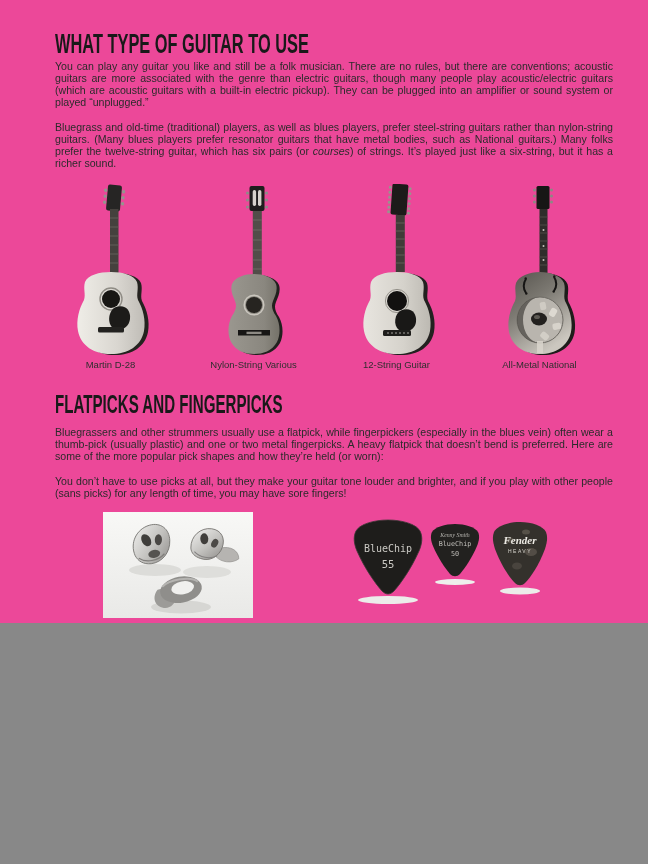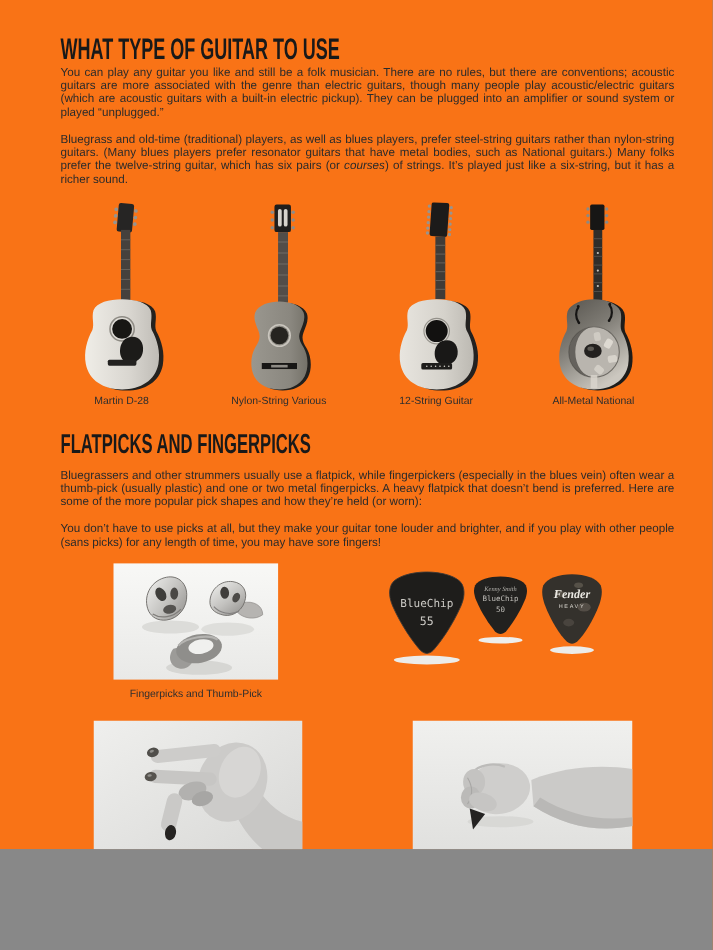--- a/index.html
+++ b/index.html
@@ -4,8 +4,8 @@
 <style>
   html,body { margin:0; padding:0; background:#888; }
   .page {
-    width:648px; height:772px;
-    background:#f97316;
+    width:648px; height:623px;
+    background:#ec4899;
     position:relative;
     box-sizing:border-box;
     padding:34px 35px 0 55px;

